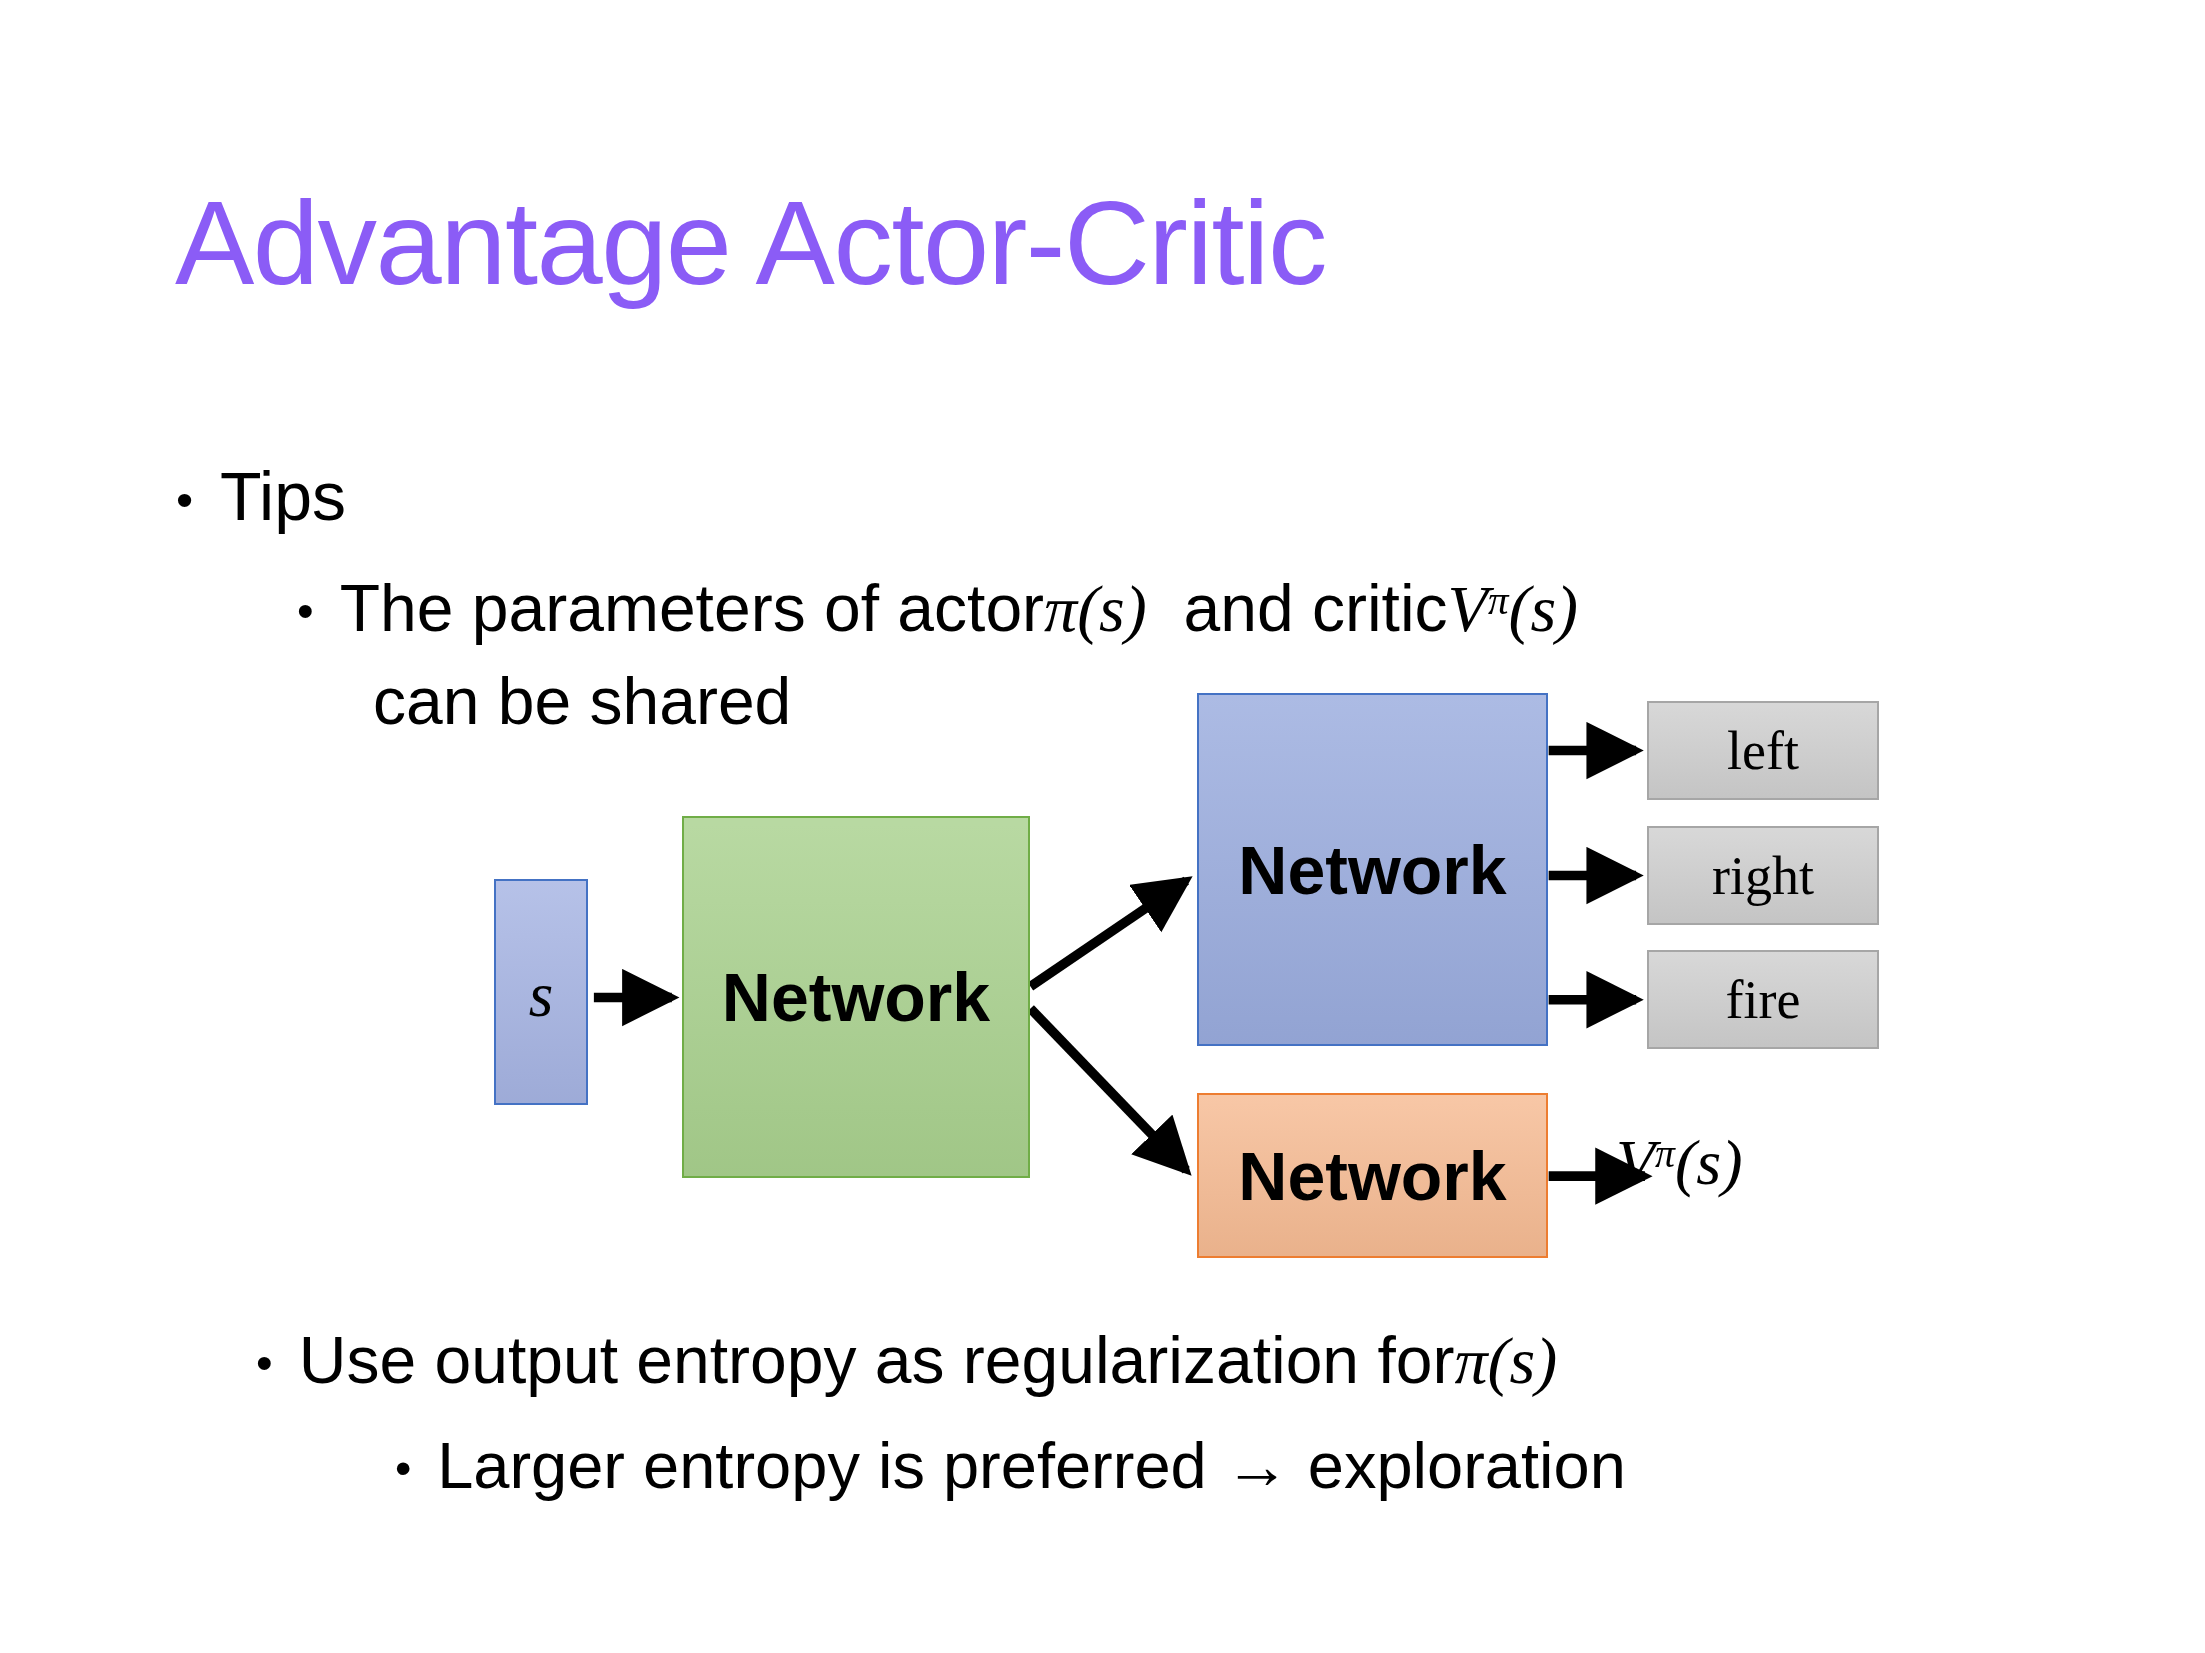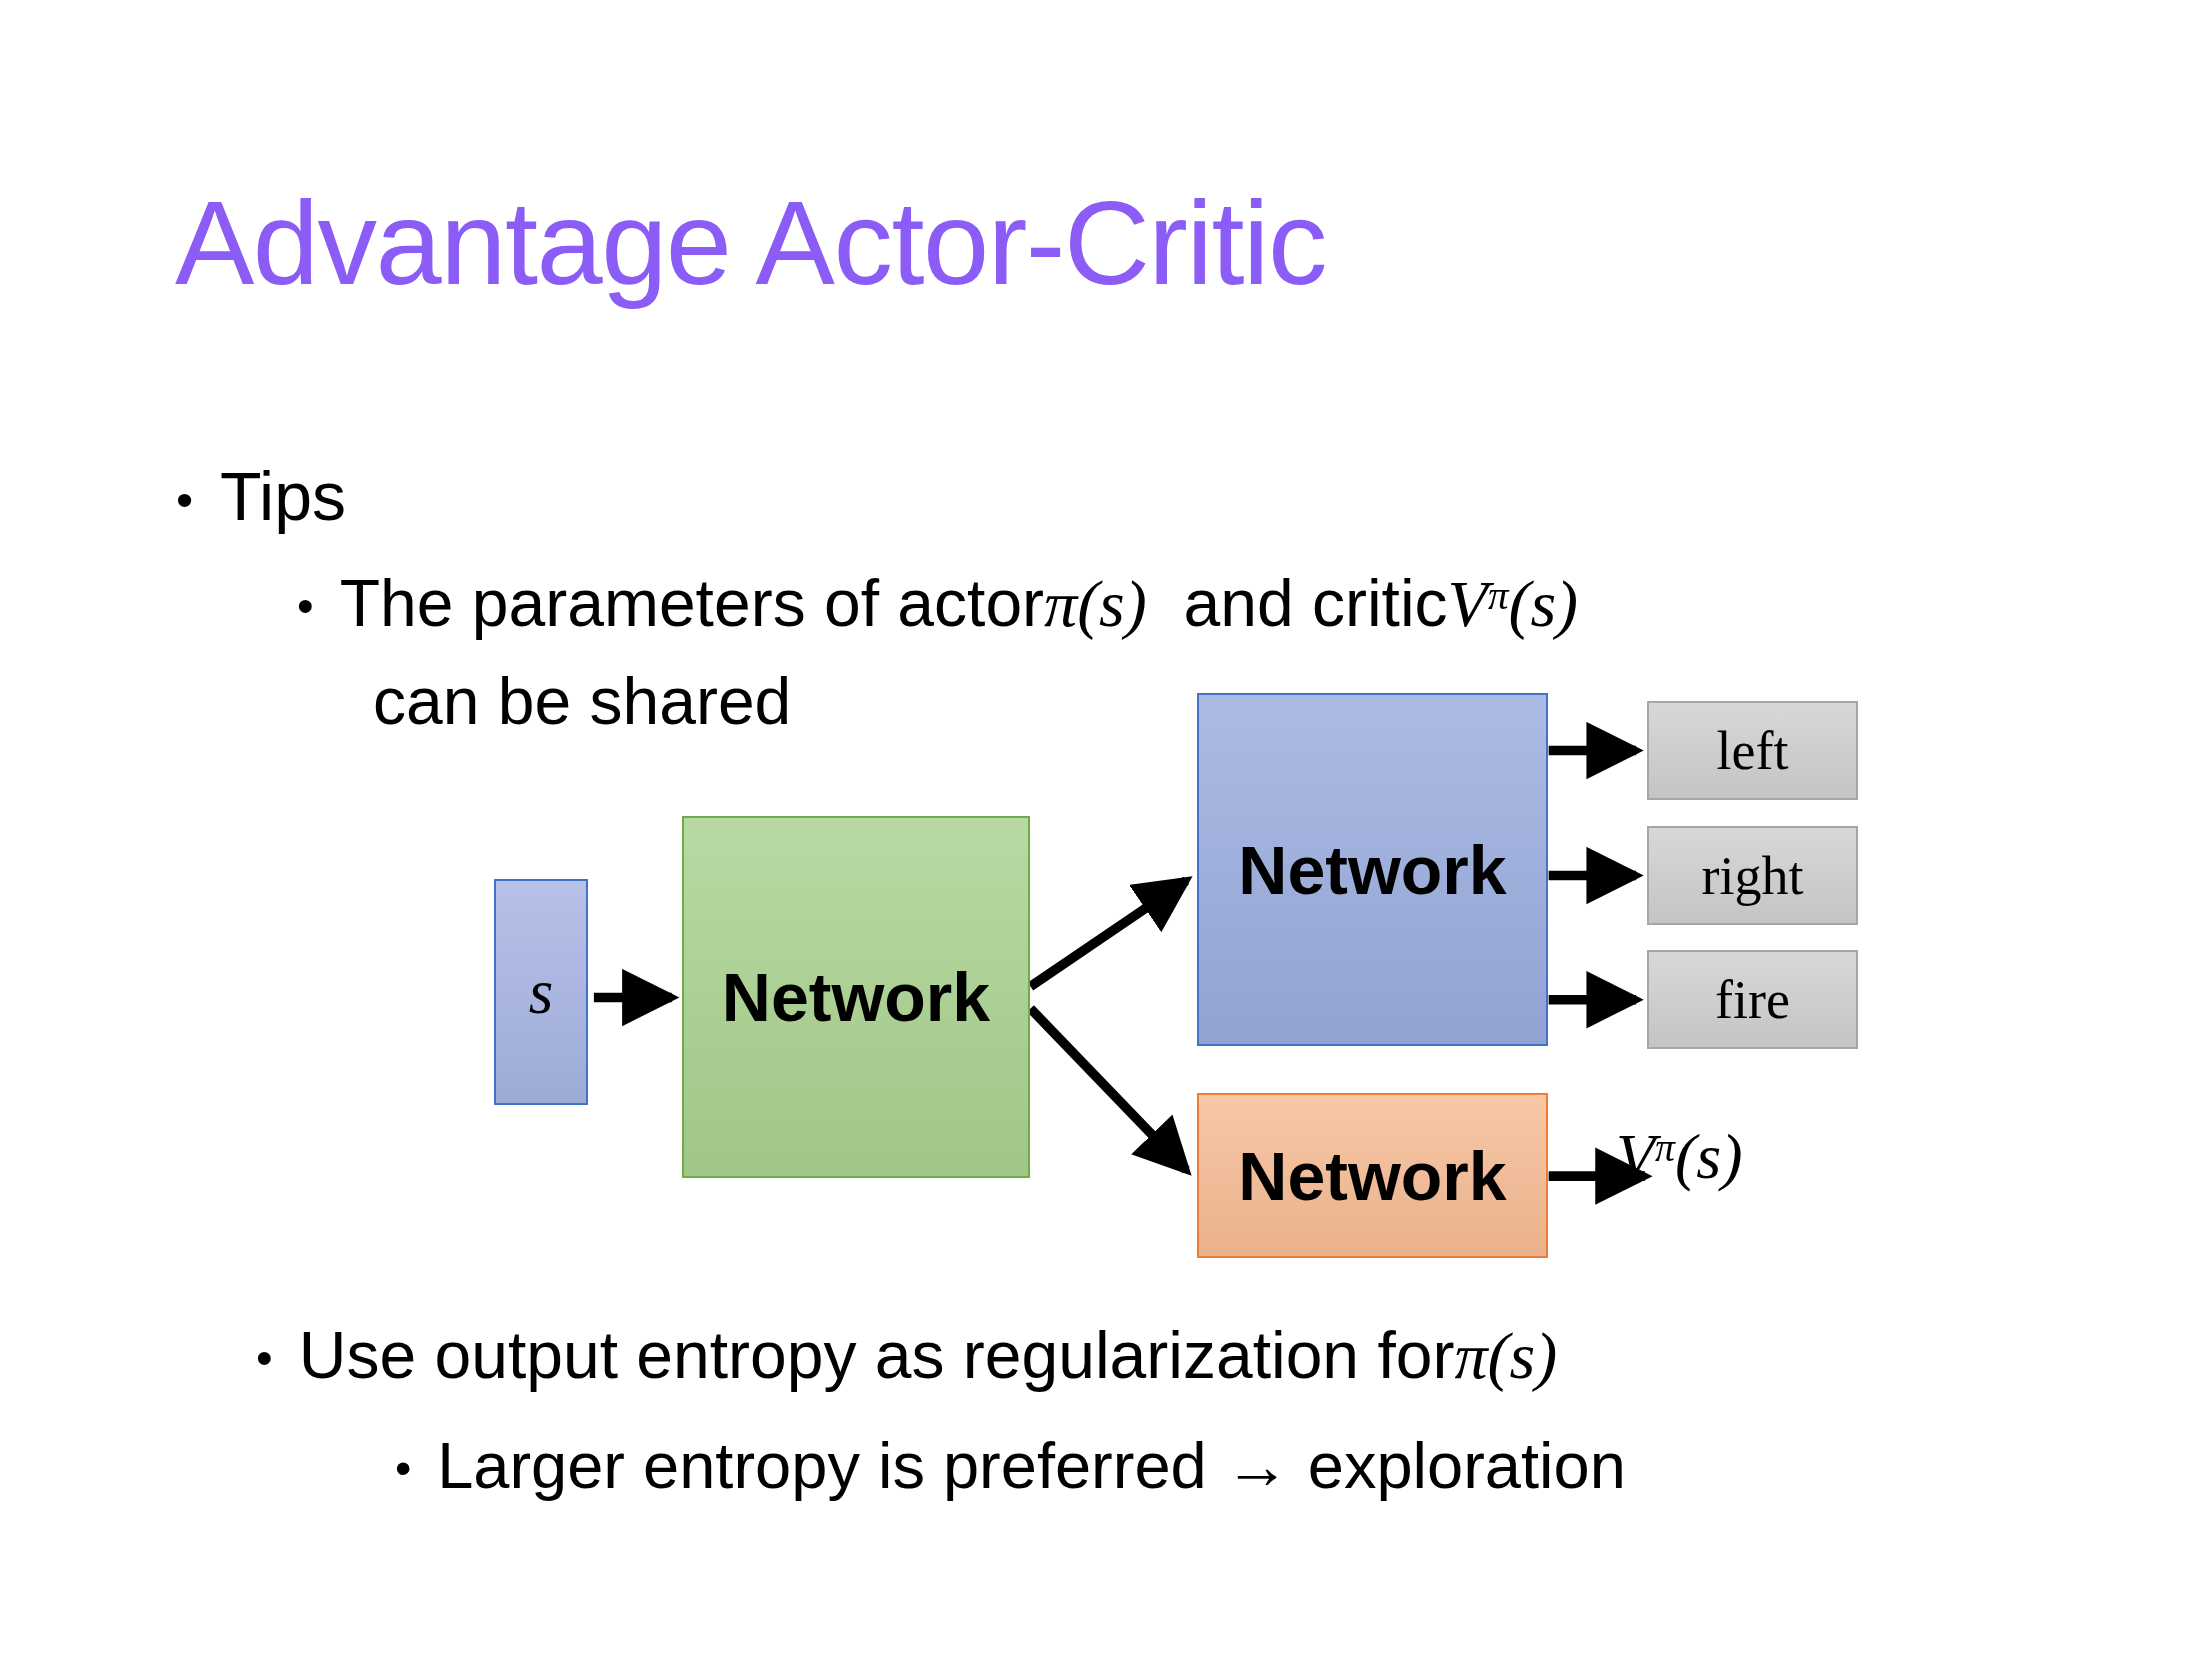--- a/index.html
+++ b/index.html
@@ -39,6 +39,7 @@
   .math {
     font-family: "Liberation Serif", serif;
     font-style: italic;
+    margin-top: 6px;
   }
   .sup {
     font-size: 62%;

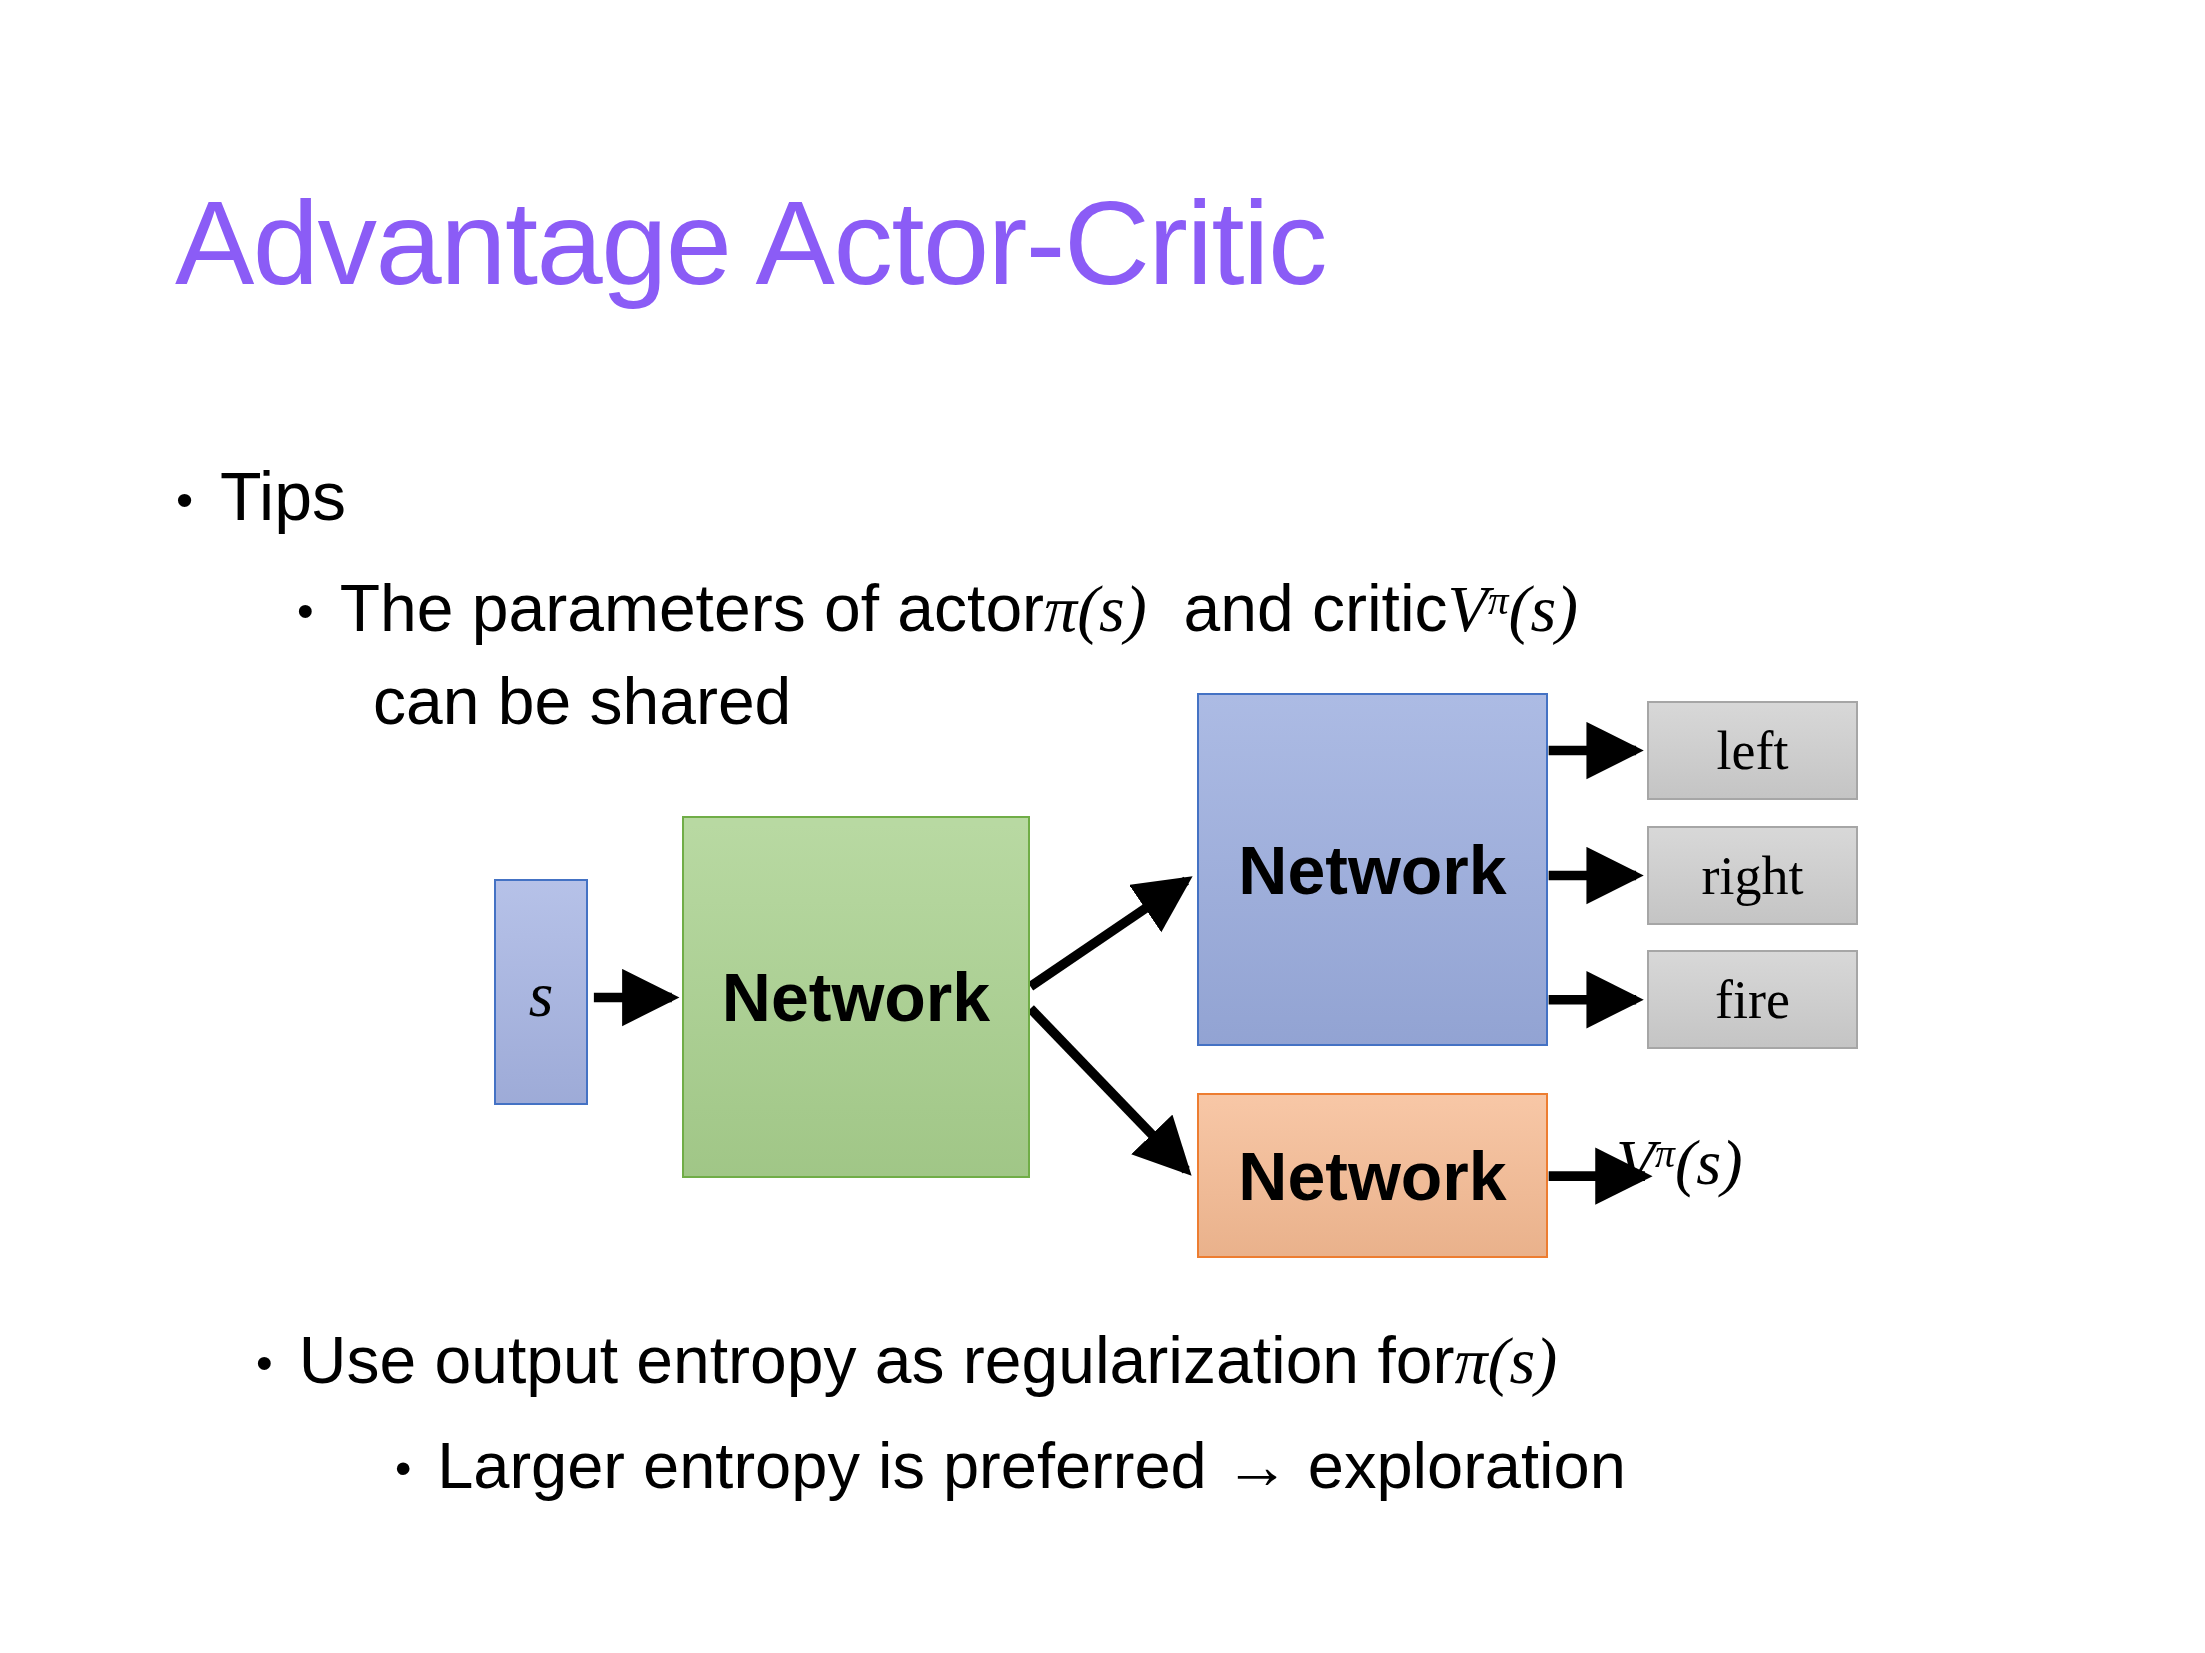--- a/index.html
+++ b/index.html
@@ -62,7 +62,7 @@
   .shared-box { left: 682px;  top: 816px; width: 348px; height: 362px; border-width: 2.9px; }
   .actor-box  { left: 1197px; top: 693px;  width: 351px; height: 353px; border-width: 2.9px; }
   .critic-box { left: 1197px; top: 1093px; width: 351px; height: 165px; border-width: 2.9px; }
-  .action-box { left: 1647px; width: 211px; height: 99px; border-width: 2.2px; }
+  .action-box { left: 1647px; width: 232px; height: 99px; border-width: 2.2px; }
   .action-left  { top: 701px; }
   .action-right { top: 826px; }
   .action-fire  { top: 950px; }

